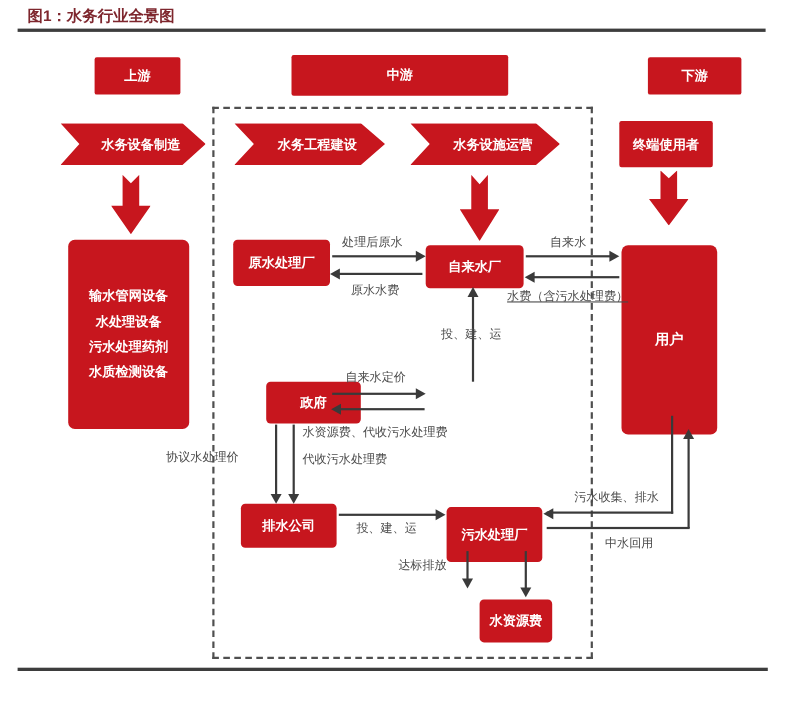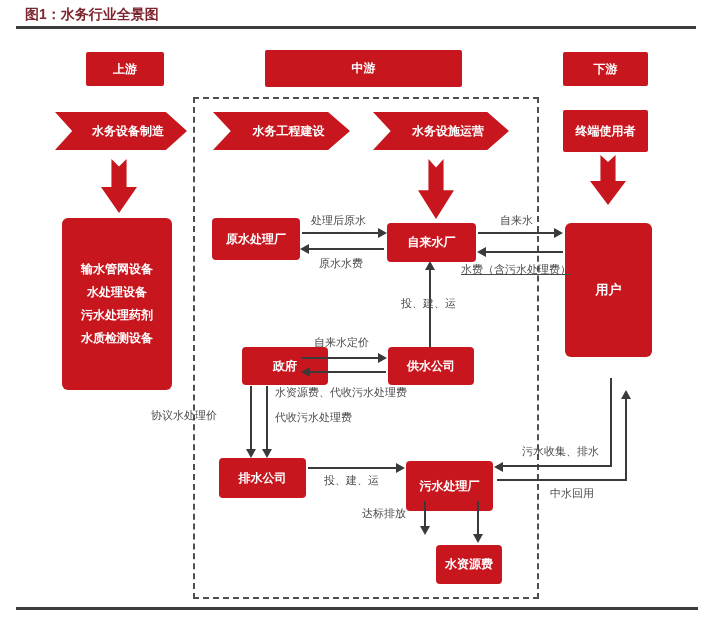--- a/index.html
+++ b/index.html
@@ -60,7 +60,7 @@
 
   <div class="redbox sq" style="left:86px;top:52px;width:78px;height:34px;">上游</div>
   <div class="redbox sq" style="left:265px;top:50px;width:197px;height:37px;">中游</div>
-  <div class="redbox sq" style="left:563px;top:52px;width:85px;height:34px;">下游</div>
+  <div class="redbox sq" style="left:589px;top:52px;width:85px;height:34px;">下游</div>
 
   <div class="dashed-frame"></div>
 

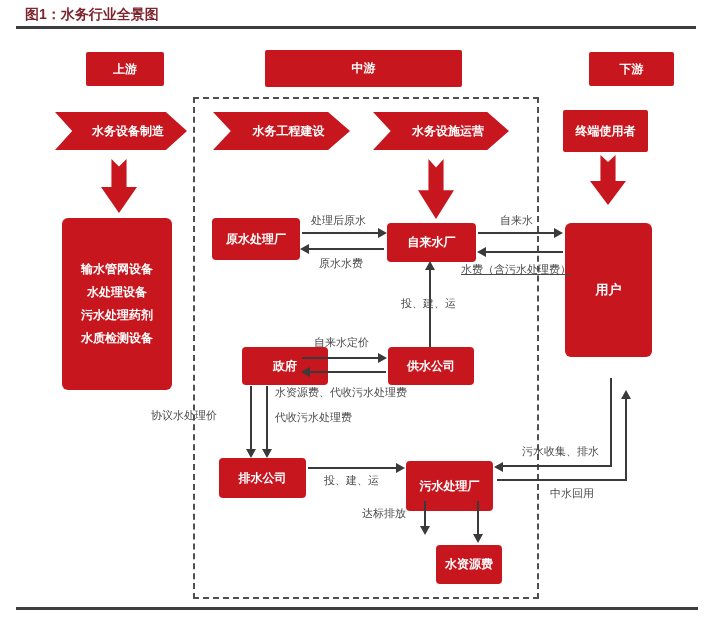--- a/index.html
+++ b/index.html
@@ -89,7 +89,7 @@
   <div class="redbox" style="left:406px;top:461px;width:87px;height:50px;">污水处理厂</div>
   <div class="redbox" style="left:436px;top:545px;width:66px;height:39px;">水资源费</div>
 
-  <div class="redbox" style="left:565px;top:223px;width:87px;height:134px;font-size:13px;border-radius:6px;">用户</div>
+  <div class="redbox" style="left:565px;top:223px;width:87px;height:172px;font-size:13px;border-radius:6px;">用户</div>
 
   <div class="line hline" style="left:302px;top:232px;width:78px;"></div>
   <div class="ah ah-right" style="left:378px;top:228px;"></div>

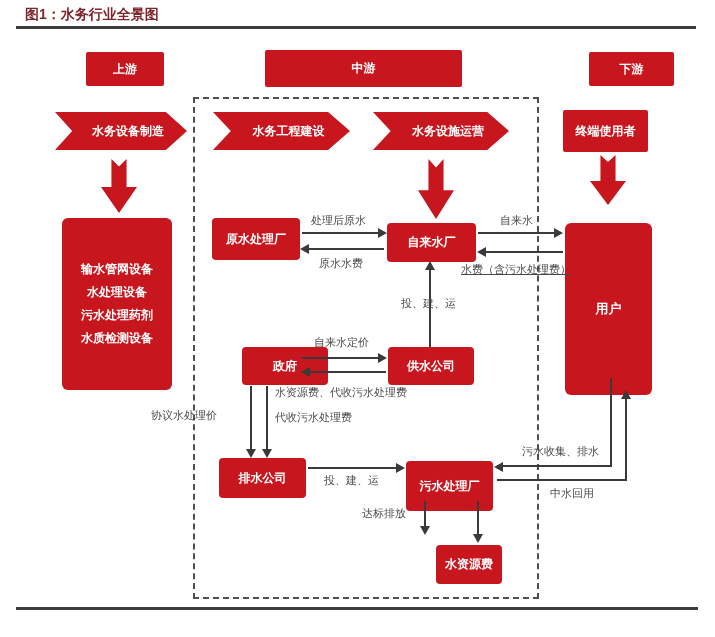--- a/index.html
+++ b/index.html
@@ -84,7 +84,6 @@
   <div class="redbox" style="left:387px;top:223px;width:89px;height:39px;">自来水厂</div>
   <div class="redbox" style="left:212px;top:218px;width:88px;height:42px;">原水处理厂</div>
   <div class="redbox" style="left:210px;top:347px;width:86px;height:38px;margin-left:32px;">政府</div>
-  <div class="redbox" style="left:388px;top:347px;width:86px;height:38px;">供水公司</div>
   <div class="redbox" style="left:219px;top:458px;width:87px;height:40px;">排水公司</div>
   <div class="redbox" style="left:406px;top:461px;width:87px;height:50px;">污水处理厂</div>
   <div class="redbox" style="left:436px;top:545px;width:66px;height:39px;">水资源费</div>

